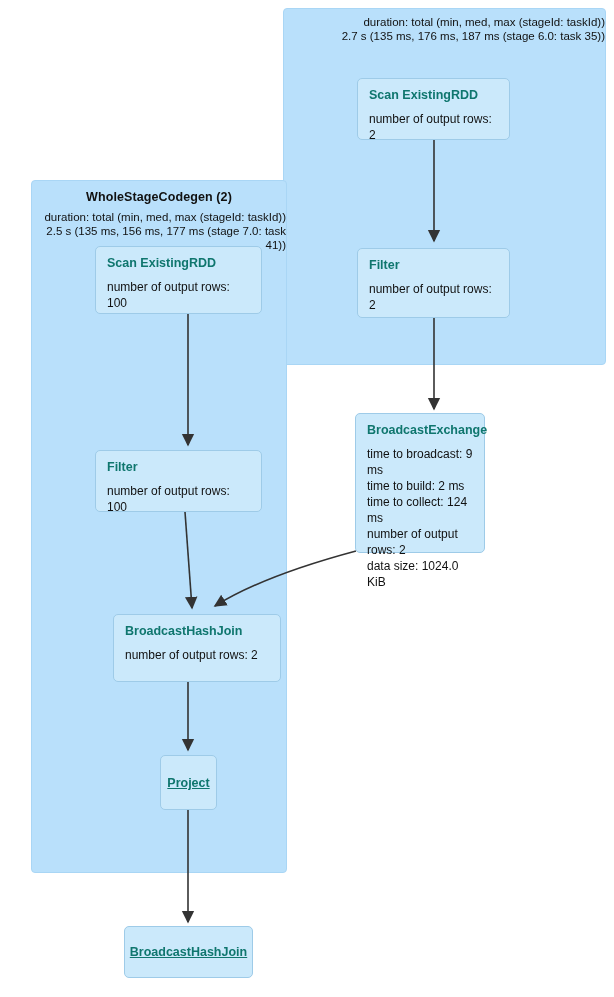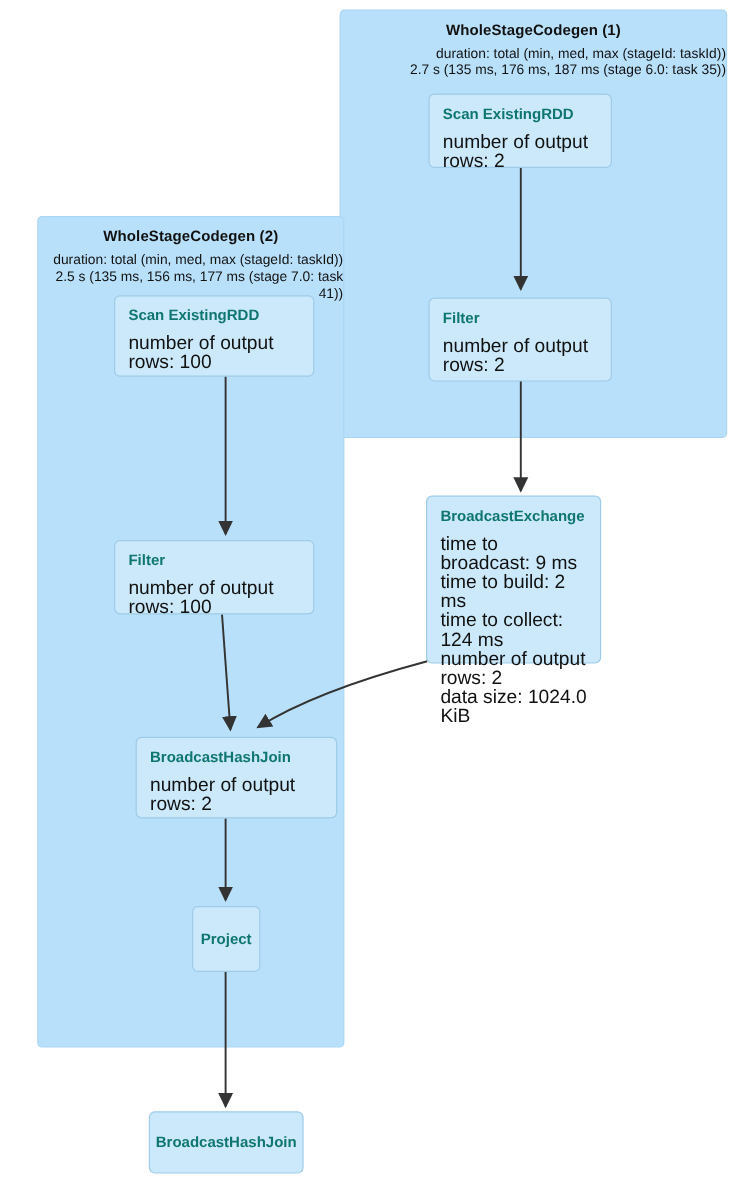--- a/index.html
+++ b/index.html
@@ -86,7 +86,6 @@
 <div id="canvas">
 
   <div class="cluster" style="left:283px; top:8px; width:323px; height:357px;">
-    <div class="cluster-title">WholeStageCodegen (1)</div>
     <div class="cluster-sub">duration: total (min, med, max (stageId: taskId))
 2.7 s (135 ms, 176 ms, 187 ms (stage 6.0: task 35))</div>
   </div>

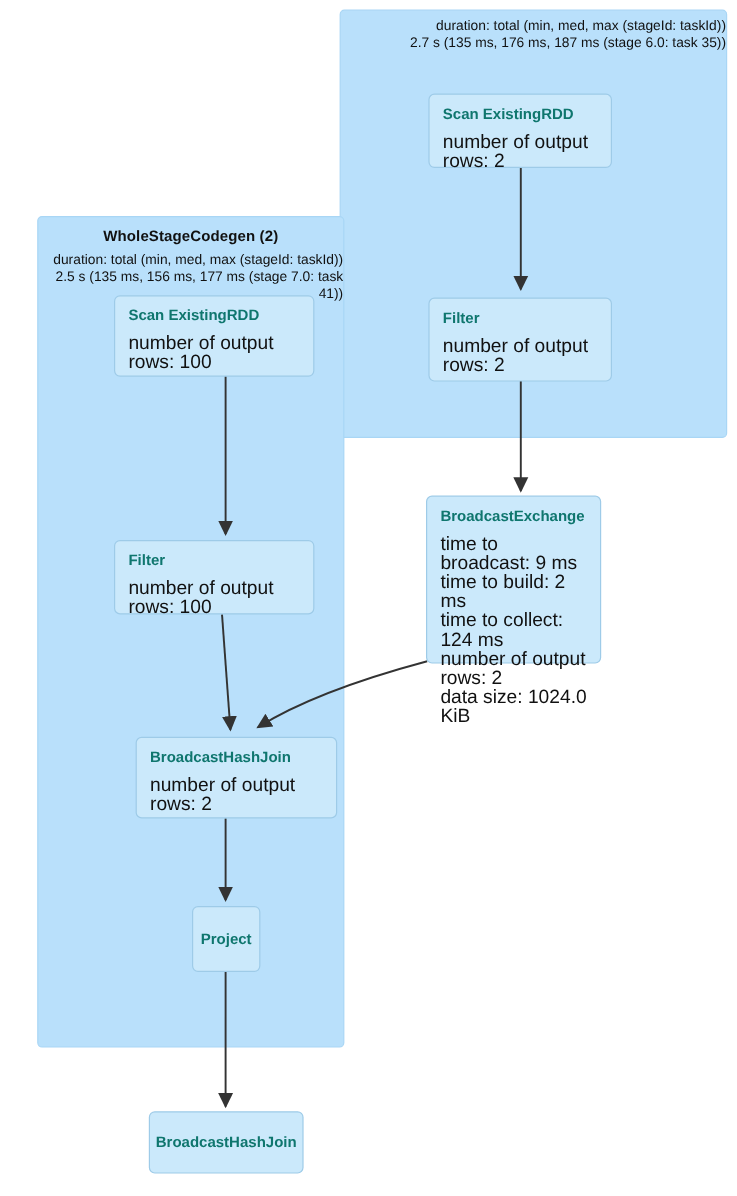--- a/index.html
+++ b/index.html
@@ -64,7 +64,7 @@
     margin-bottom: 9px;
   }
   .node-metrics {
-    font-size: 16px;
+    font-size: 12px;
     color: #111111;
     line-height: 16px;
     white-space: pre-line;

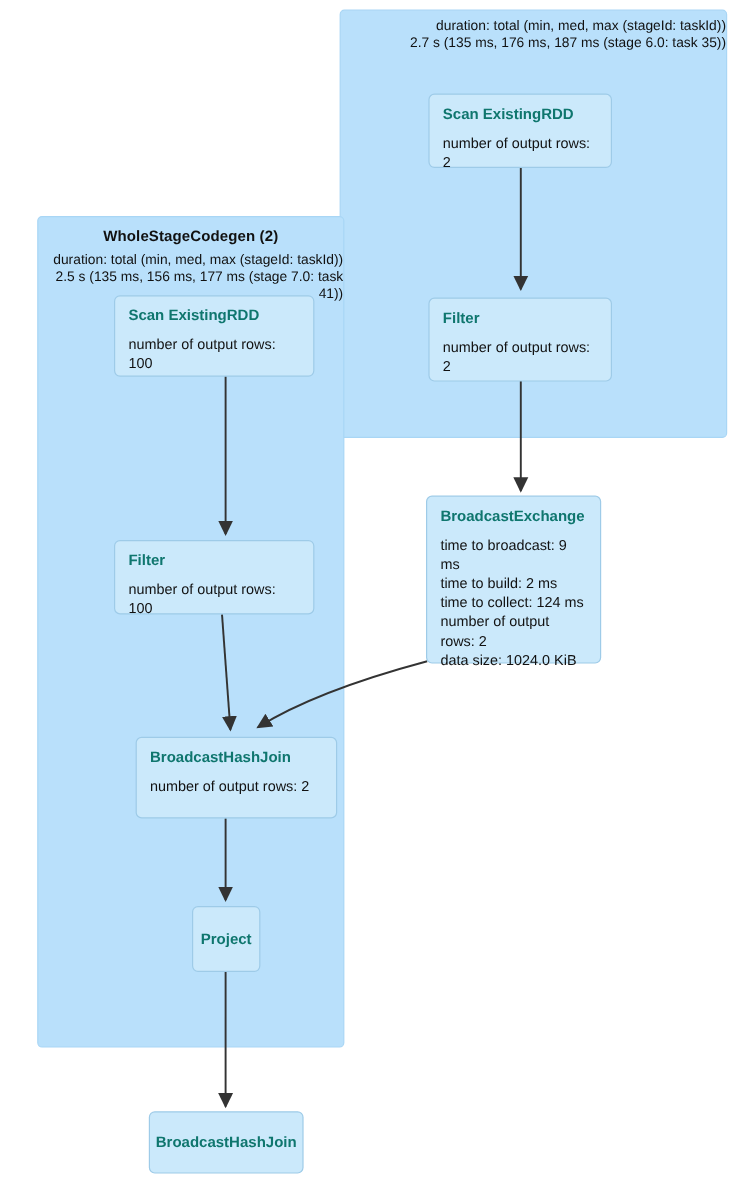--- a/index.html
+++ b/index.html
@@ -138,7 +138,7 @@
     <div class="node-metrics">number of output rows: 100</div>
   </div>
 
-  <div class="node" style="left:355px; top:413px; width:146px; height:140px;">
+  <div class="node" style="left:355px; top:413px; width:130px; height:140px;">
     <div class="node-title">BroadcastExchange</div>
     <div class="node-metrics">time to broadcast: 9 ms
 time to build: 2 ms

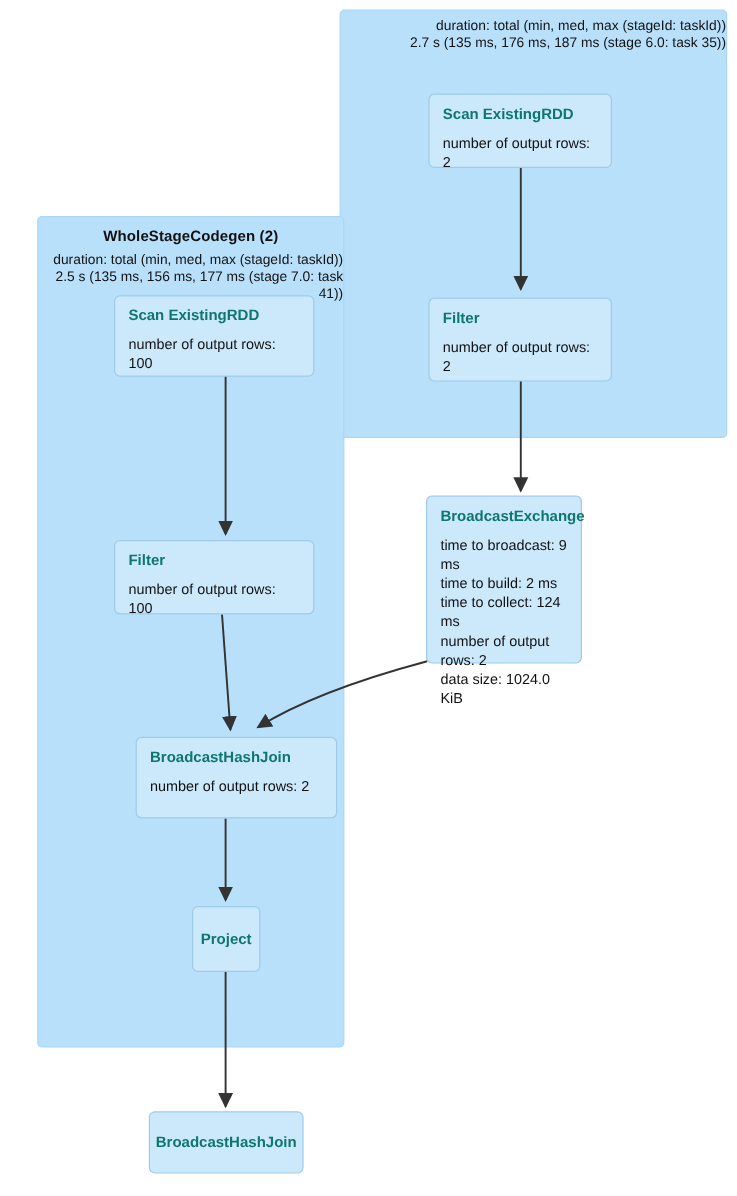--- a/index.html
+++ b/index.html
@@ -78,6 +78,7 @@
   .node.compact .node-title {
     margin-bottom: 0;
     text-align: center;
+    text-decoration: underline;
   }
 </style>
 </head>

